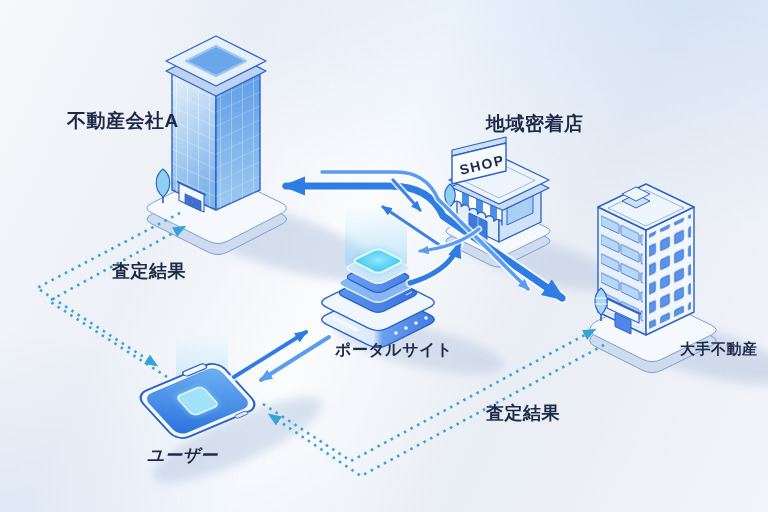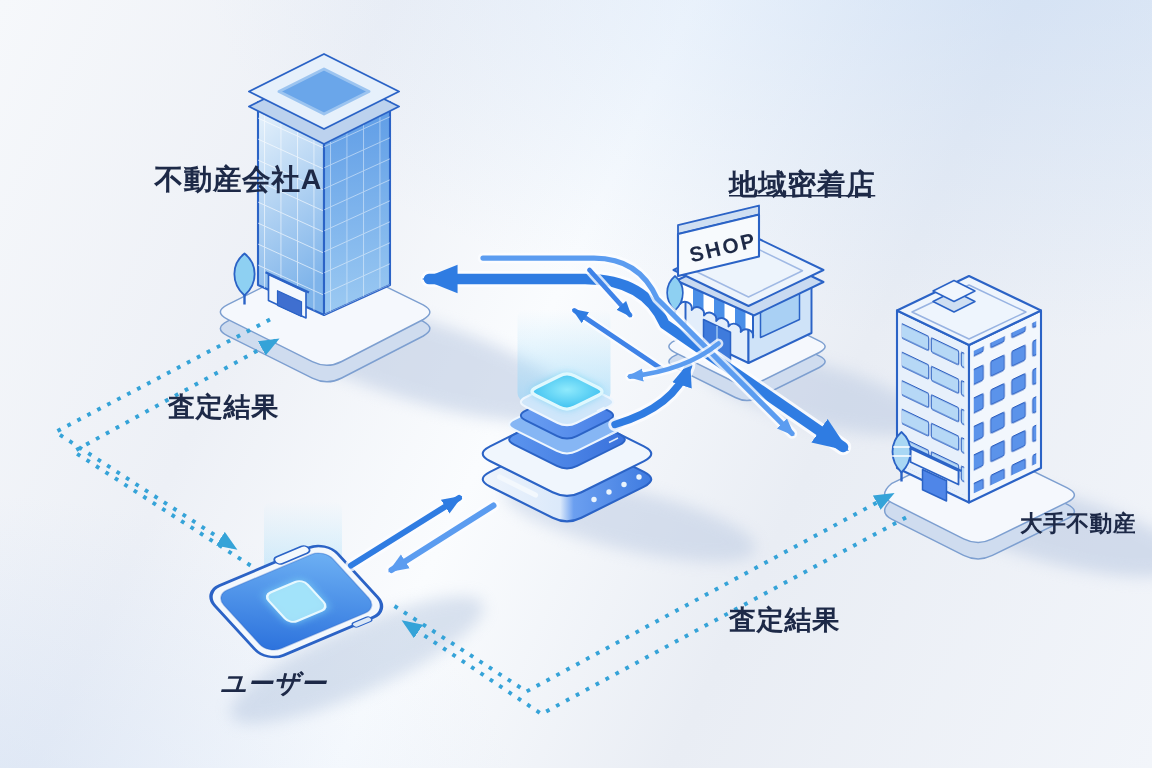--- a/index.html
+++ b/index.html
@@ -16,7 +16,7 @@
     position:absolute;font-weight:bold;color:#1d2947;white-space:nowrap;
     letter-spacing:.5px;line-height:1.1;
   }
-  .lbl-a      {left:67px;  top:111px; font-size:19px;margin-left:36px;}
+  .lbl-a      {left:67px;  top:111px; font-size:19px;}
   .lbl-shop   {left:486px; top:114px; font-size:19px;text-decoration:underline;}
   .lbl-major  {left:680px; top:343px; font-size:15px;font-family:Liberation Mono, monospace;}
   .lbl-portal {left:335px; top:341px; font-size:16px;}

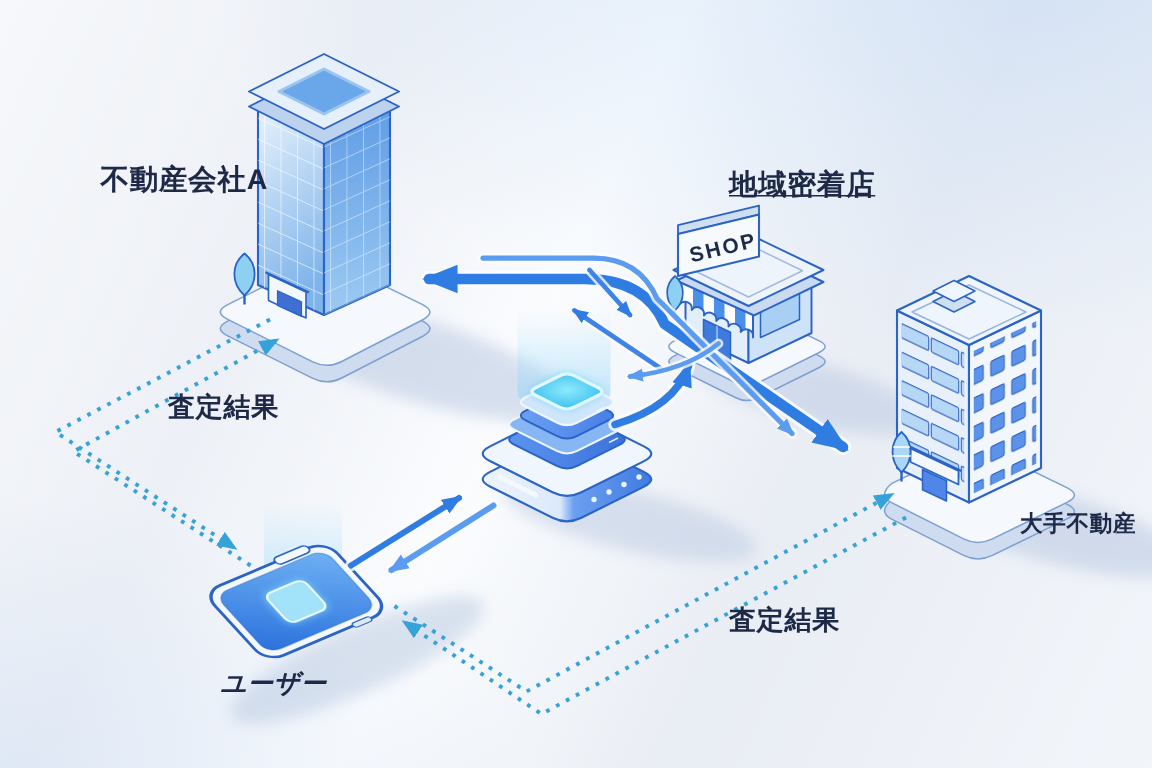--- a/index.html
+++ b/index.html
@@ -17,7 +17,7 @@
     letter-spacing:.5px;line-height:1.1;
   }
   .lbl-a      {left:67px;  top:111px; font-size:19px;}
-  .lbl-shop   {left:486px; top:114px; font-size:19px;text-decoration:underline;}
+  .lbl-shop   {left:486px; top:114px; font-size:19px;}
   .lbl-major  {left:680px; top:343px; font-size:15px;font-family:Liberation Mono, monospace;}
   .lbl-portal {left:335px; top:341px; font-size:16px;}
   .lbl-user   {left:147px; top:447px; font-size:17px;font-style:italic;}

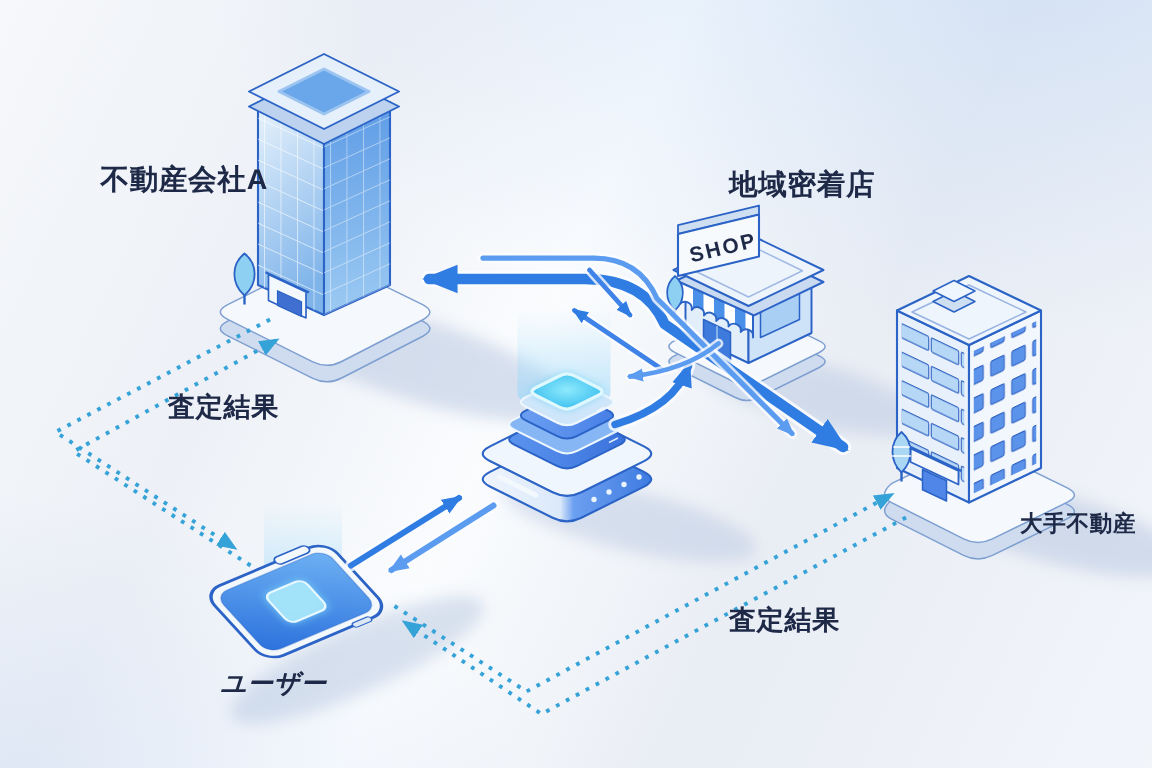--- a/index.html
+++ b/index.html
@@ -279,6 +279,7 @@
 <div class="lbl lbl-a">不動産会社A</div>
 <div class="lbl lbl-shop">地域密着店</div>
 <div class="lbl lbl-major">大手不動産</div>
+<div class="lbl lbl-portal">ポータルサイト</div>
 <div class="lbl lbl-user">ユーザー</div>
 <div class="lbl lbl-res-l">査定結果</div>
 <div class="lbl lbl-res-r">査定結果</div>

